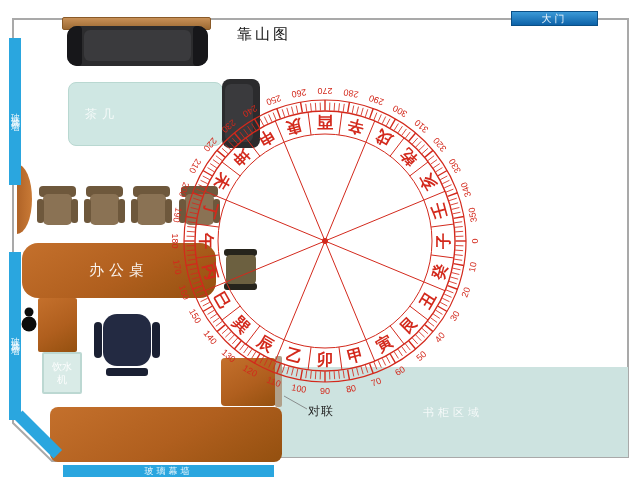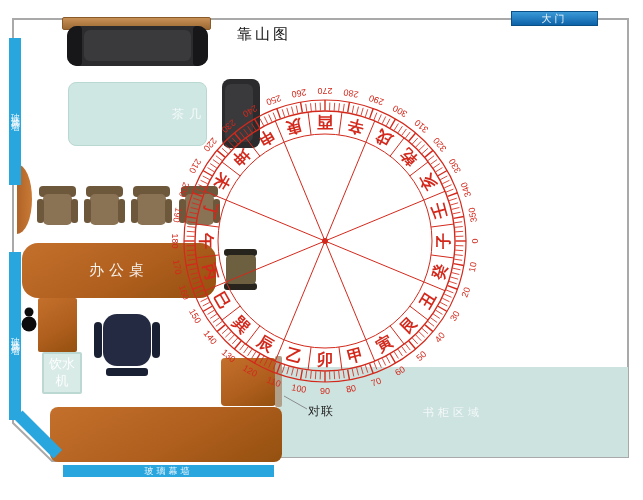--- a/index.html
+++ b/index.html
@@ -17,7 +17,7 @@
   
   .wood{background:linear-gradient(150deg,#c4702c 0%,#b05f1e 55%,#94500f 100%);border-radius:16px;}
   .teal{background:#cfe7e3;border:1px solid #b9d8d1;border-radius:8px;
-        color:rgba(255,255,255,.82);display:flex;align-items:center;justify-content:flex-end;}
+        color:rgba(255,255,255,.82);display:flex;align-items:center;justify-content:flex-start;padding-left:16px;}
   .label-white{color:rgba(255,255,255,.92);}
   .chair .back{position:absolute;left:2px;right:2px;top:0;height:11px;background:#6e583c;border-radius:4px;}
   .chair .seat{position:absolute;left:6px;top:8px;width:29px;height:31px;background:#8a7254;border-radius:5px;}

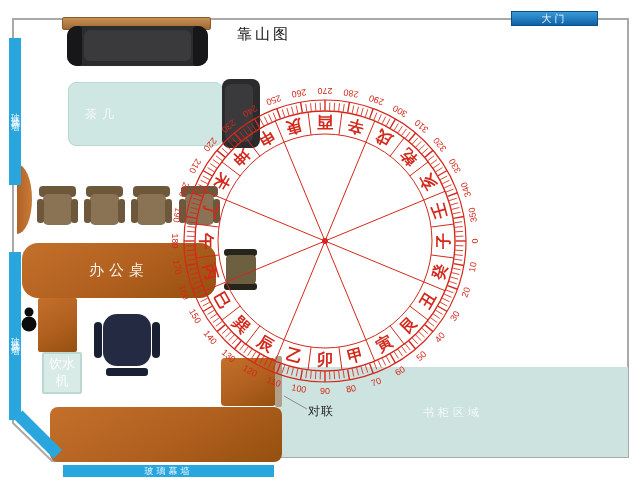--- a/index.html
+++ b/index.html
@@ -93,7 +93,7 @@
 
   <div class="abs" style="left:42px;top:352px;width:36px;height:38px;background:#d9ebe7;border:2px solid #bcd8d2;
        border-radius:2px;z-index:2;display:flex;align-items:center;justify-content:center;text-align:center;">
-    <div style="font-size:13px;line-height:1.3;color:rgba(255,255,255,.95);">
+    <div style="font-size:10px;line-height:1.3;color:rgba(255,255,255,.95);">
       <div>饮水</div>
       <div>机</div>
     </div>

